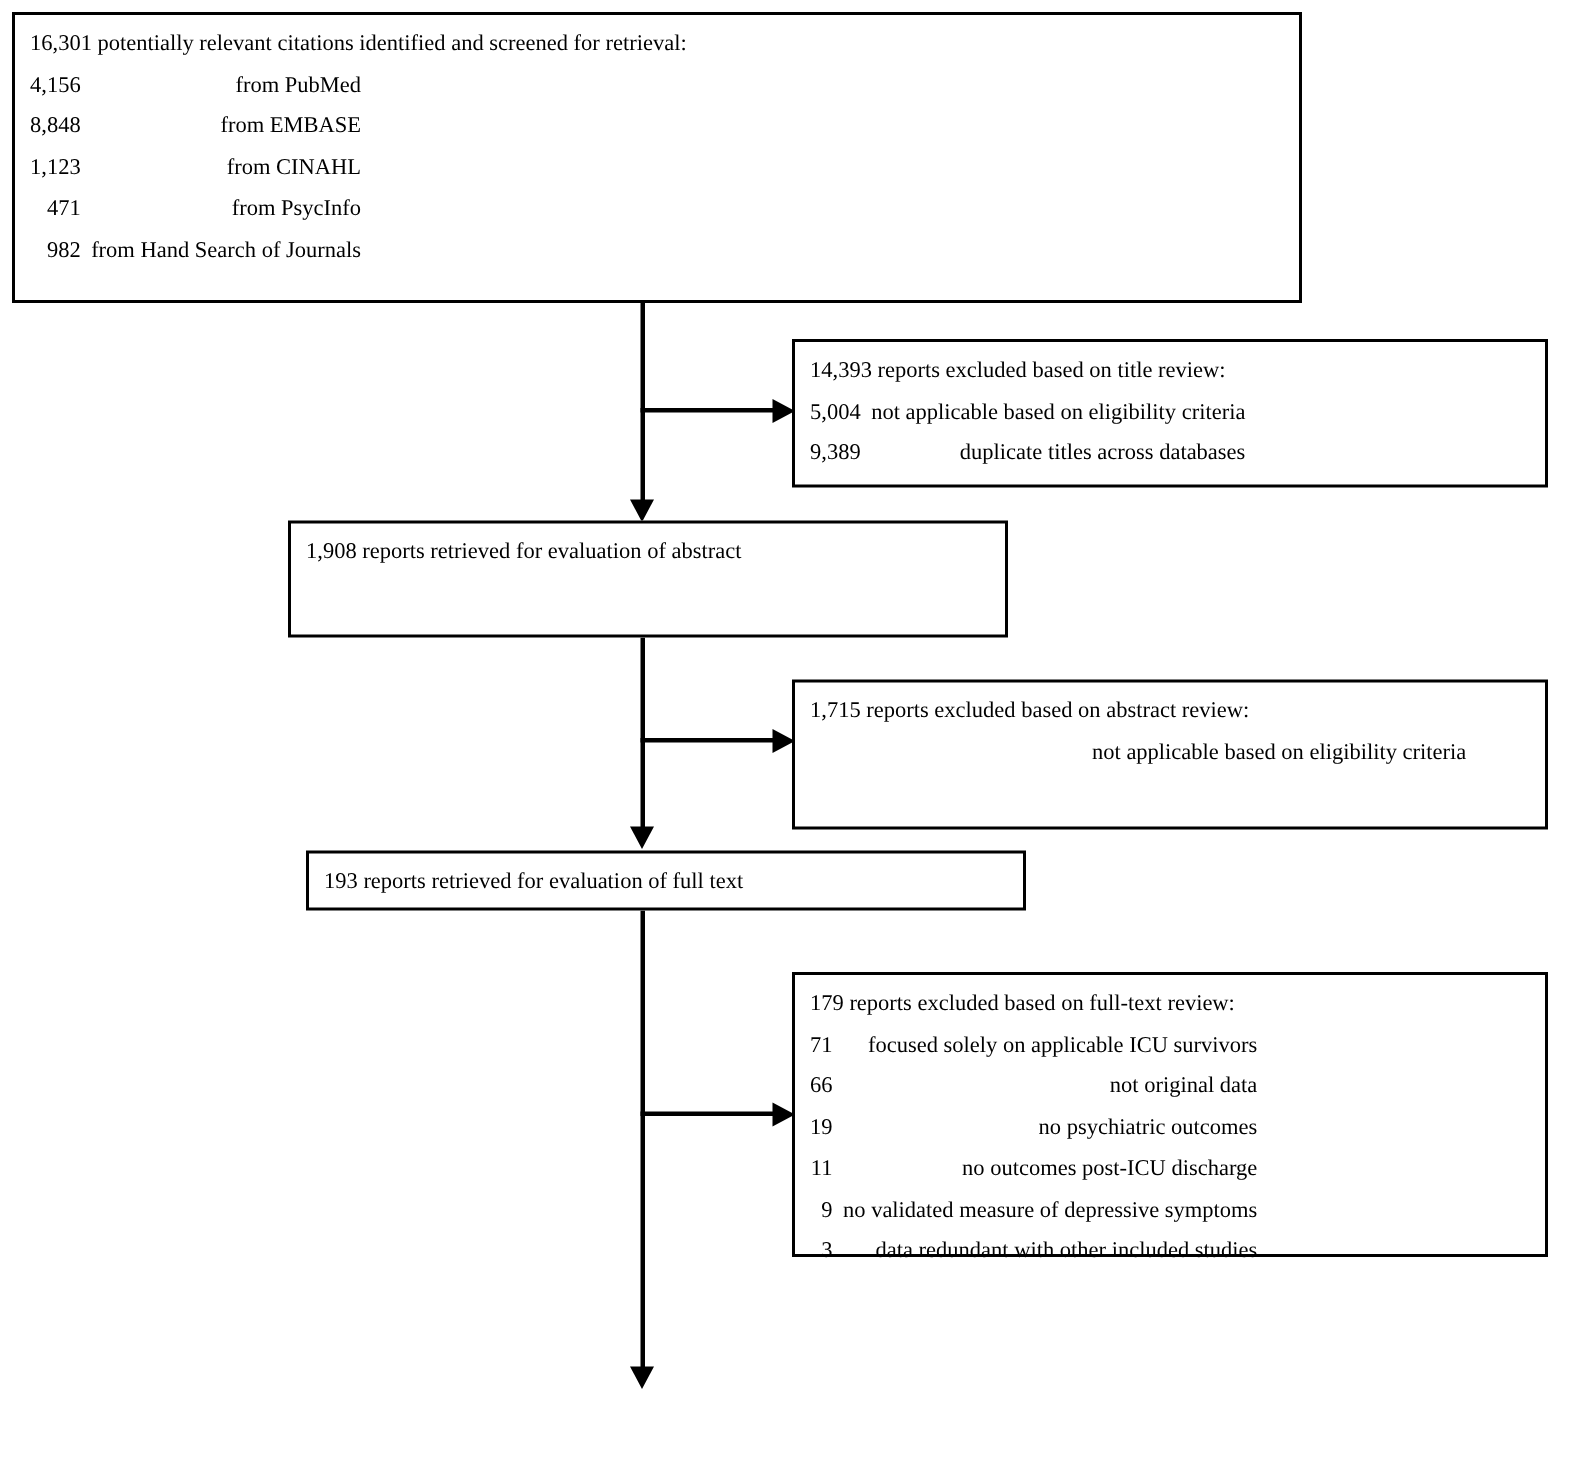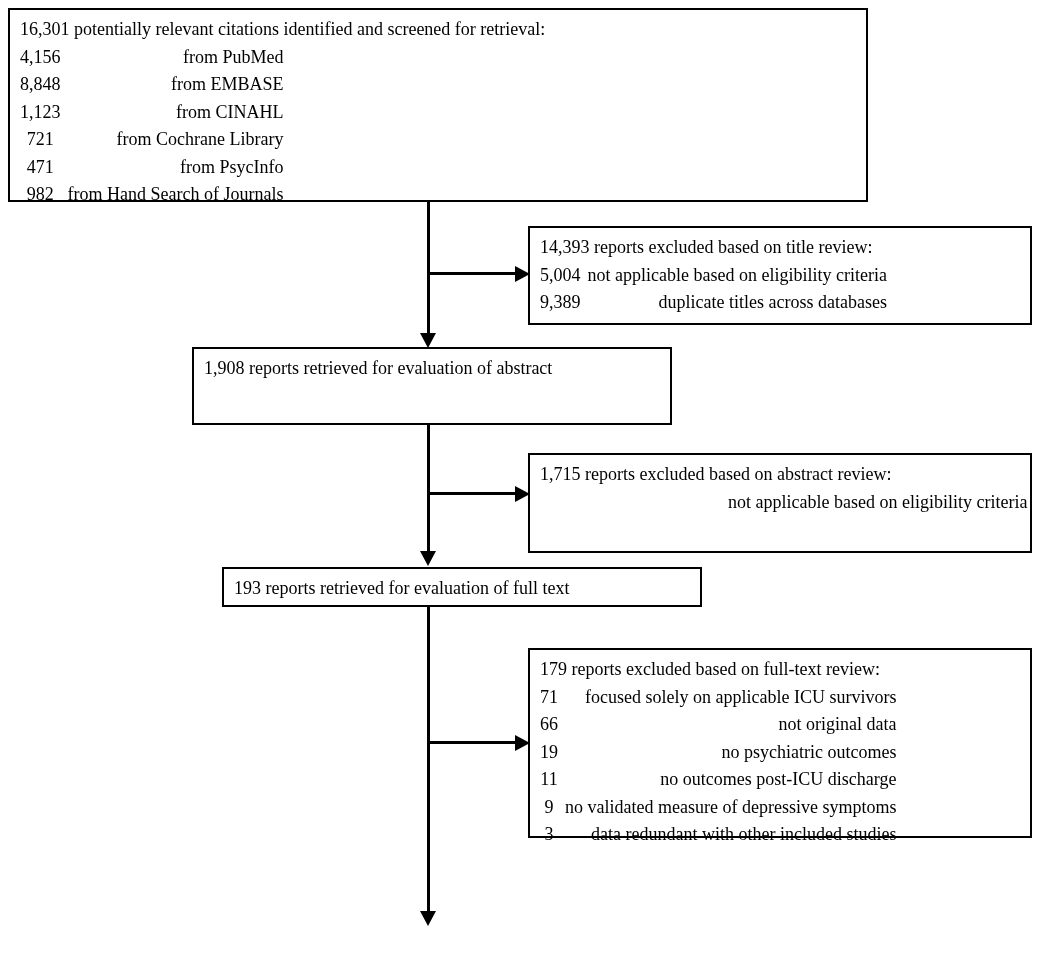--- a/index.html
+++ b/index.html
@@ -30,7 +30,7 @@
     z-index: 3;
   }
   .node-text {
-    font-size: 18px;
+    font-size: 15px;
     line-height: 27.5px;
     white-space: nowrap;
   }

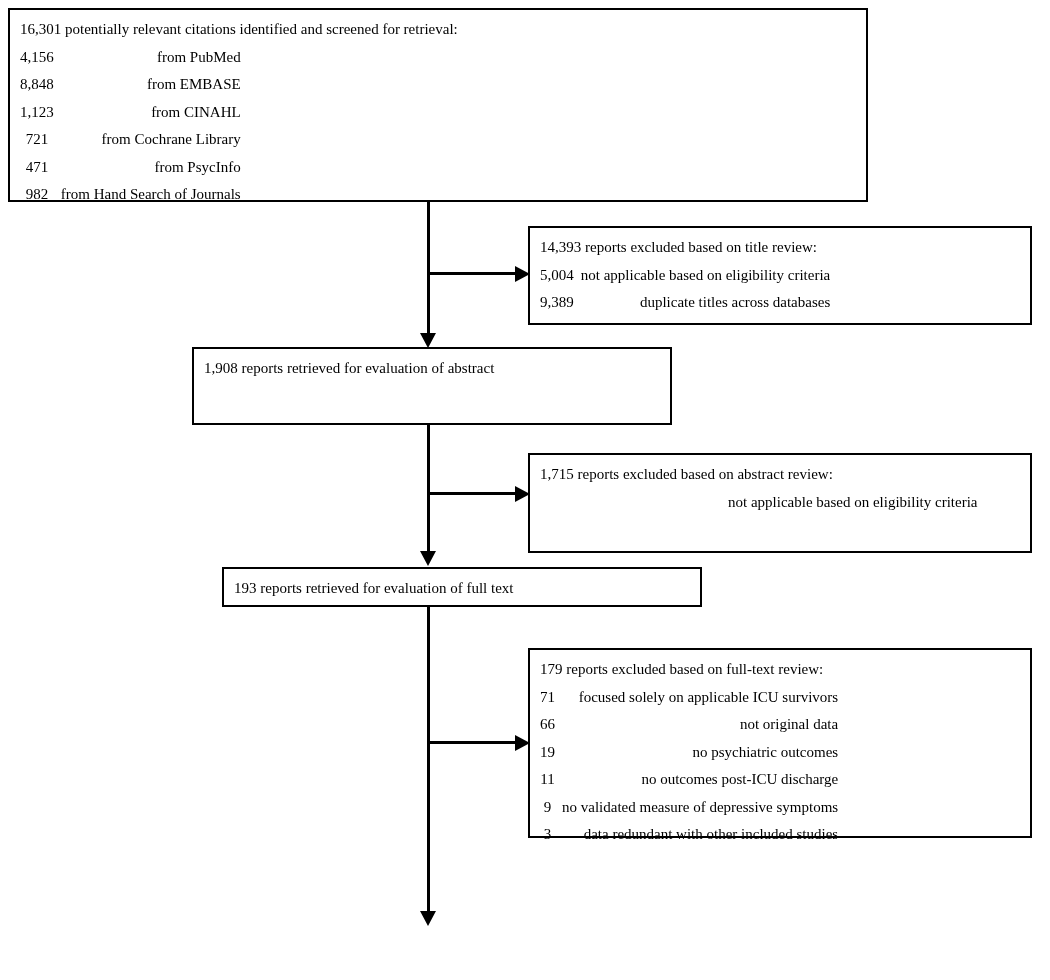--- a/index.html
+++ b/index.html
@@ -47,7 +47,7 @@
   }
   .sub-num {
     display: table-cell;
-    text-align: center;
+    text-align: right;
     white-space: pre;
   }
   .sub-txt {

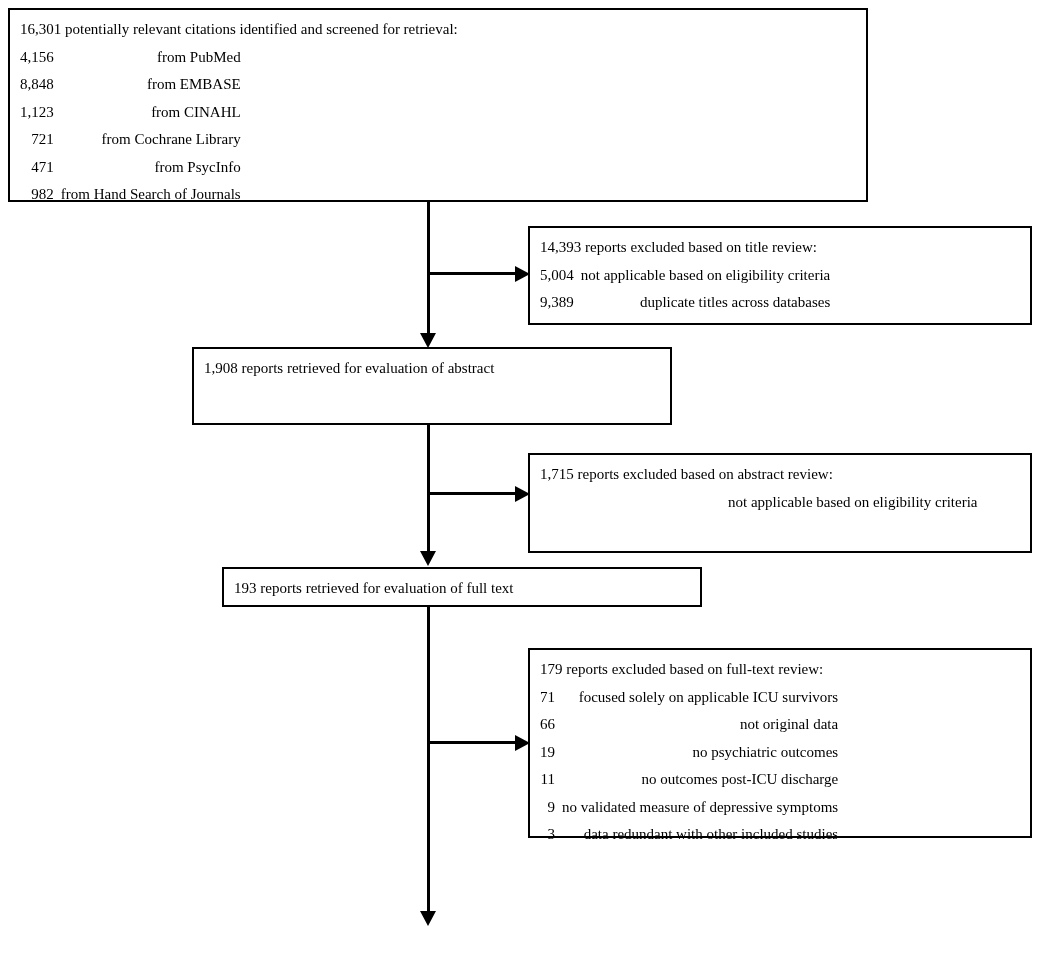--- a/index.html
+++ b/index.html
@@ -117,10 +117,6 @@
           <span class="sub-txt">from CINAHL</span>
         </div>
         <div class="sub-row">
-          <span class="sub-num">721</span>
-          <span class="sub-txt">from Cochrane Library</span>
-        </div>
-        <div class="sub-row">
           <span class="sub-num">471</span>
           <span class="sub-txt">from PsycInfo</span>
         </div>

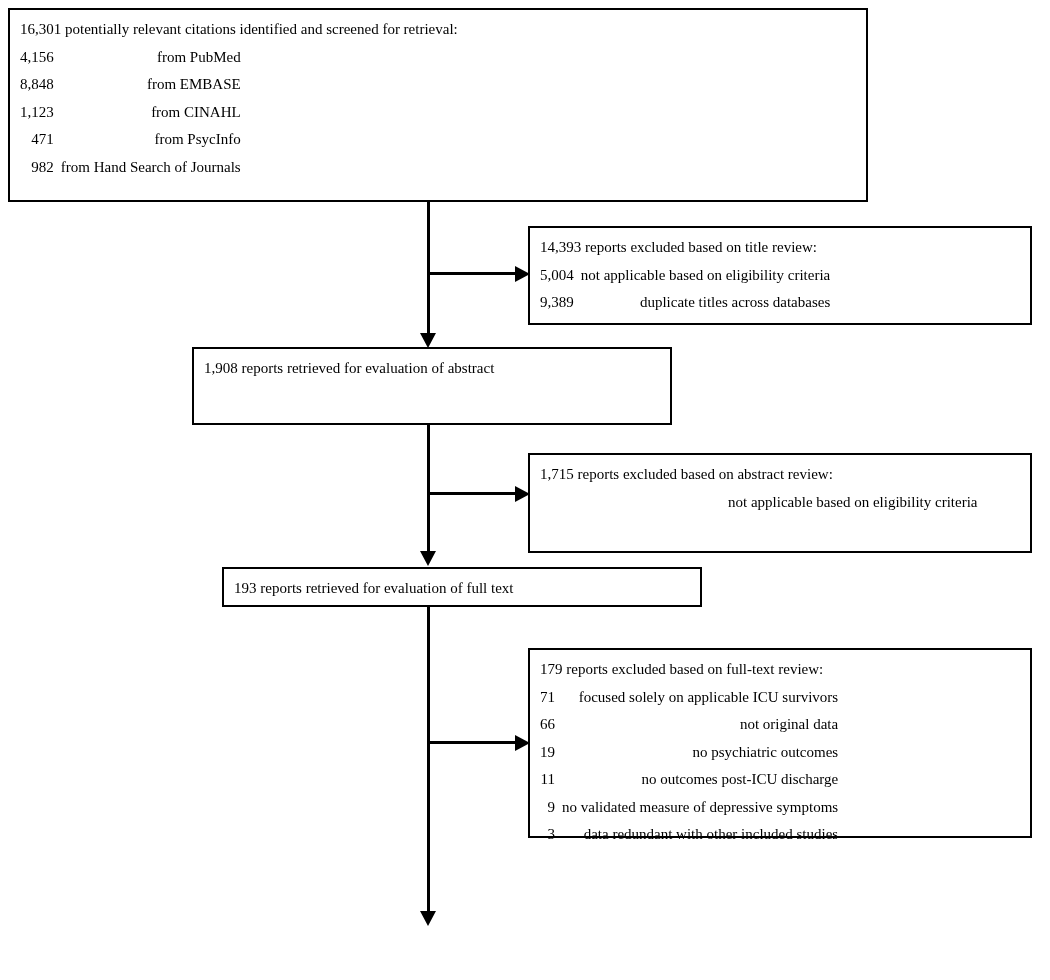--- a/index.html
+++ b/index.html
@@ -169,7 +169,7 @@
     </div>
   </div>
 
-  <div class="node" style="left:222px; top:567px; width:480px; height:40px;">
+  <div class="node" style="left:204px; top:567px; width:480px; height:40px;">
     <div class="node-text">
       <span class="line">193 reports retrieved for evaluation of full text</span>
     </div>

